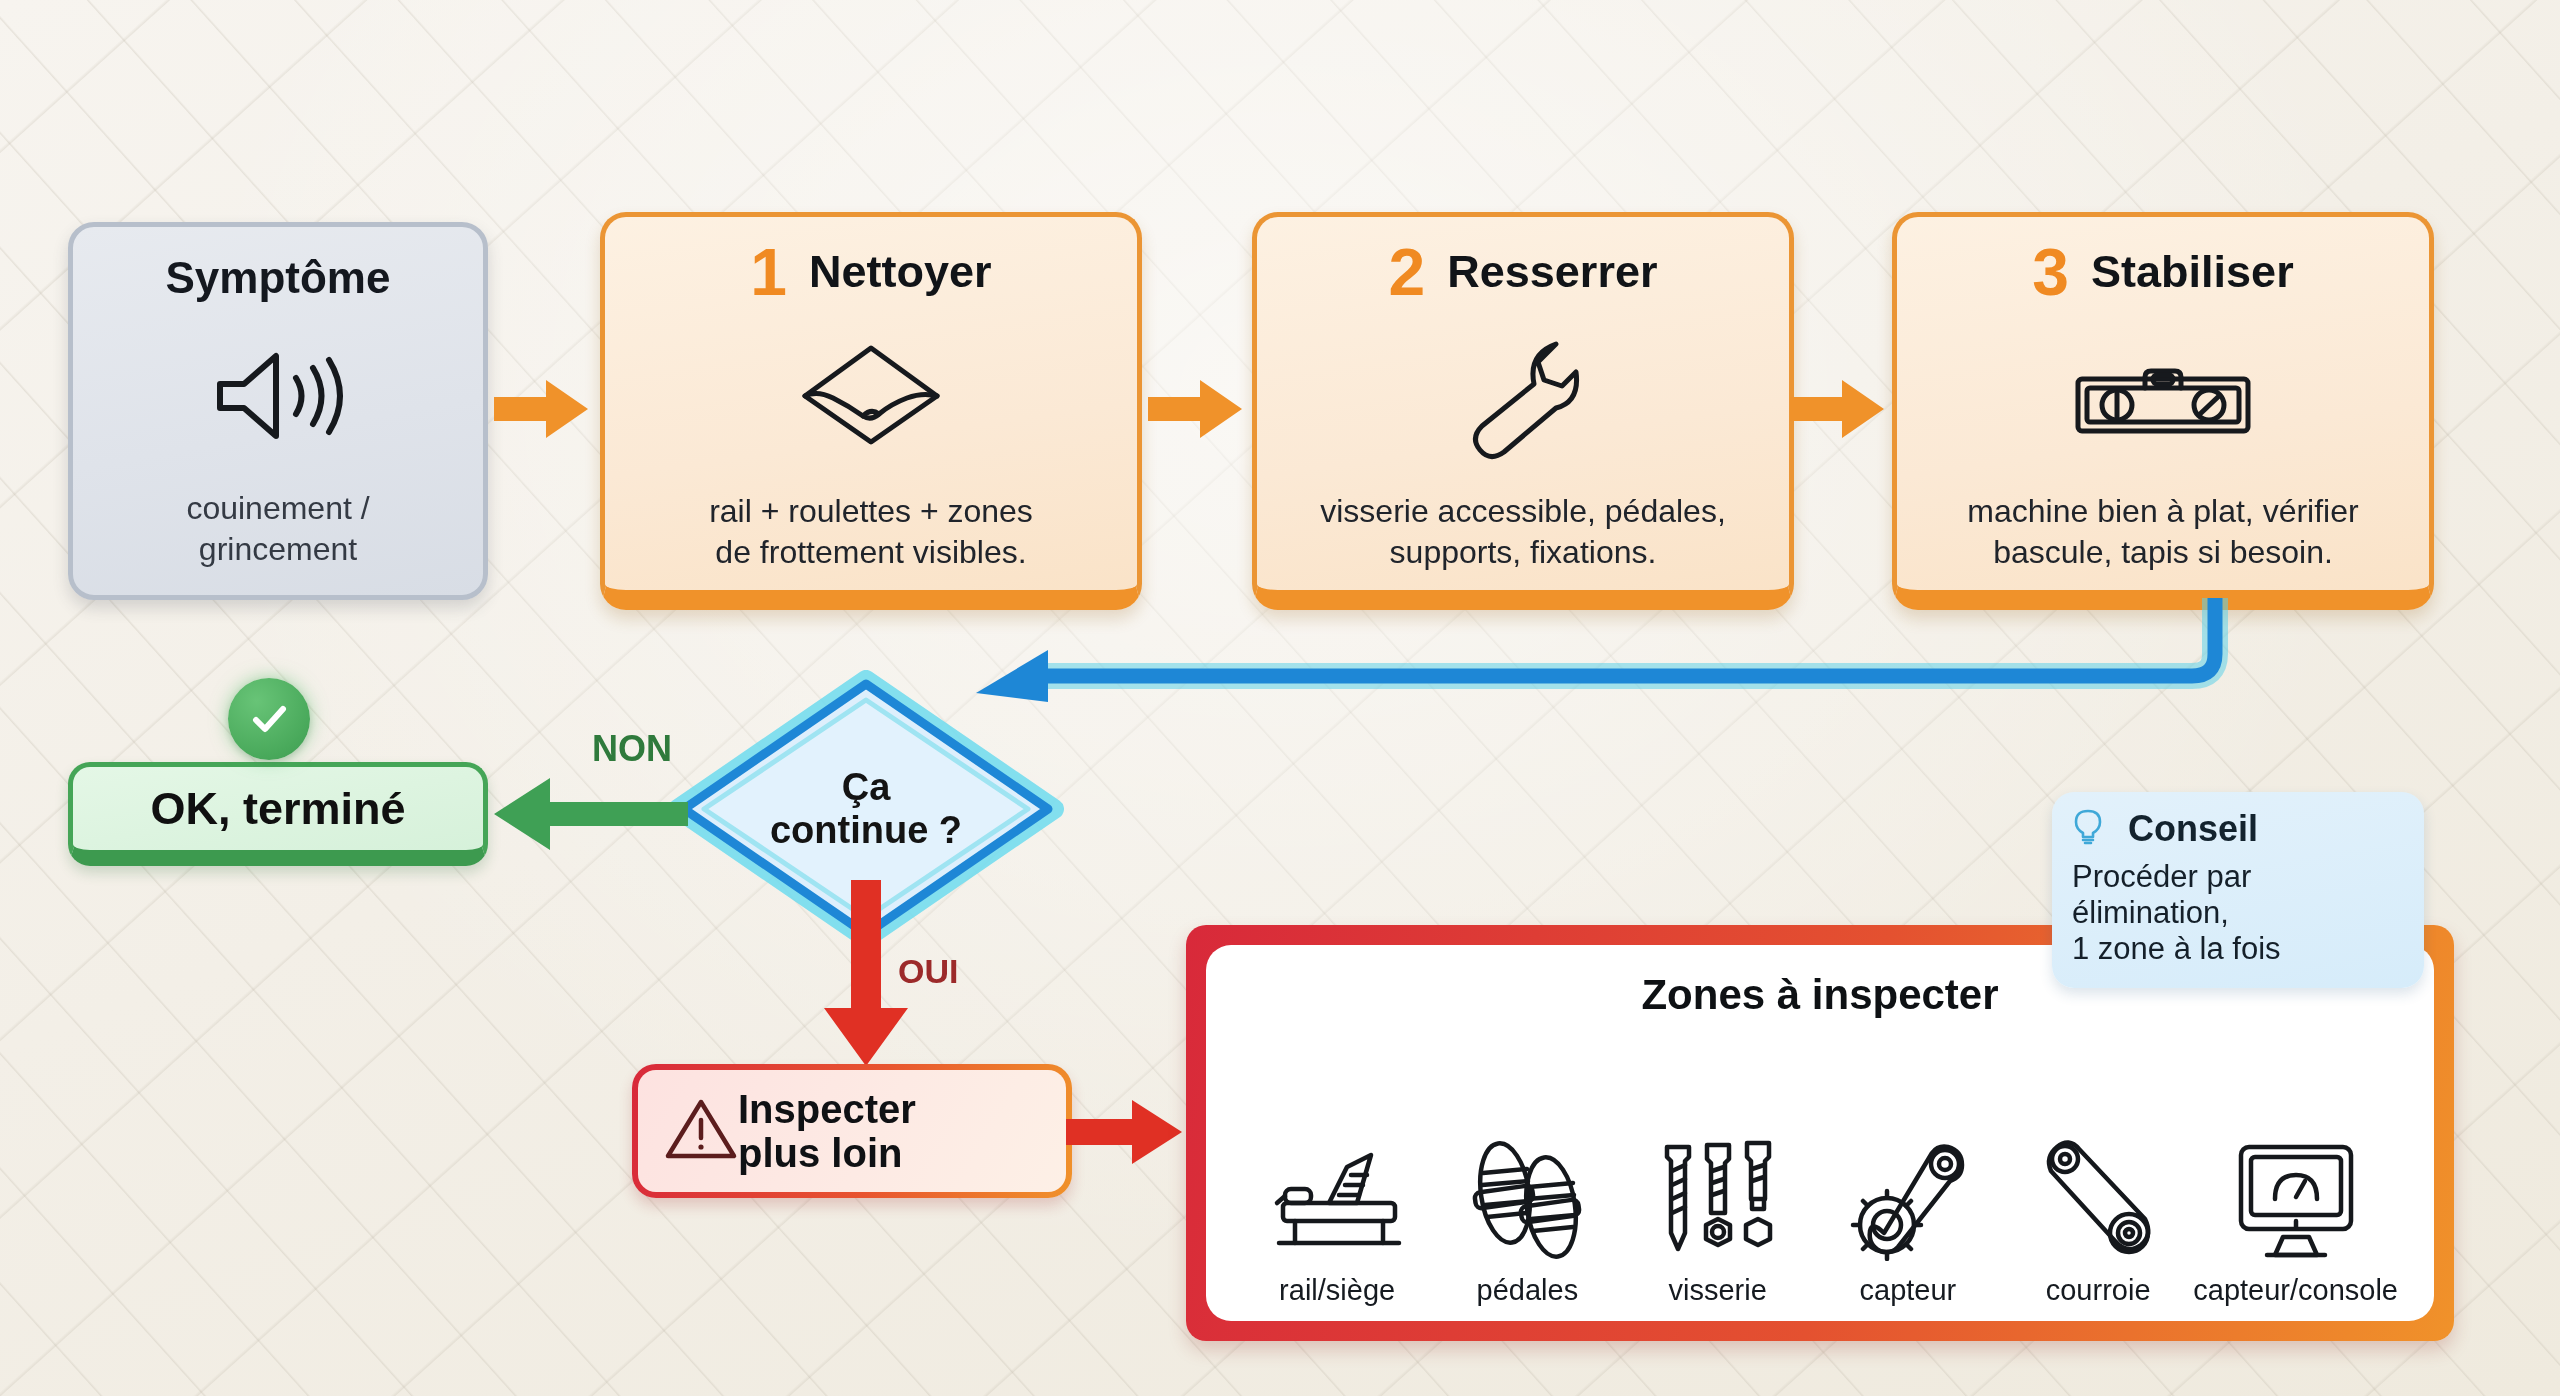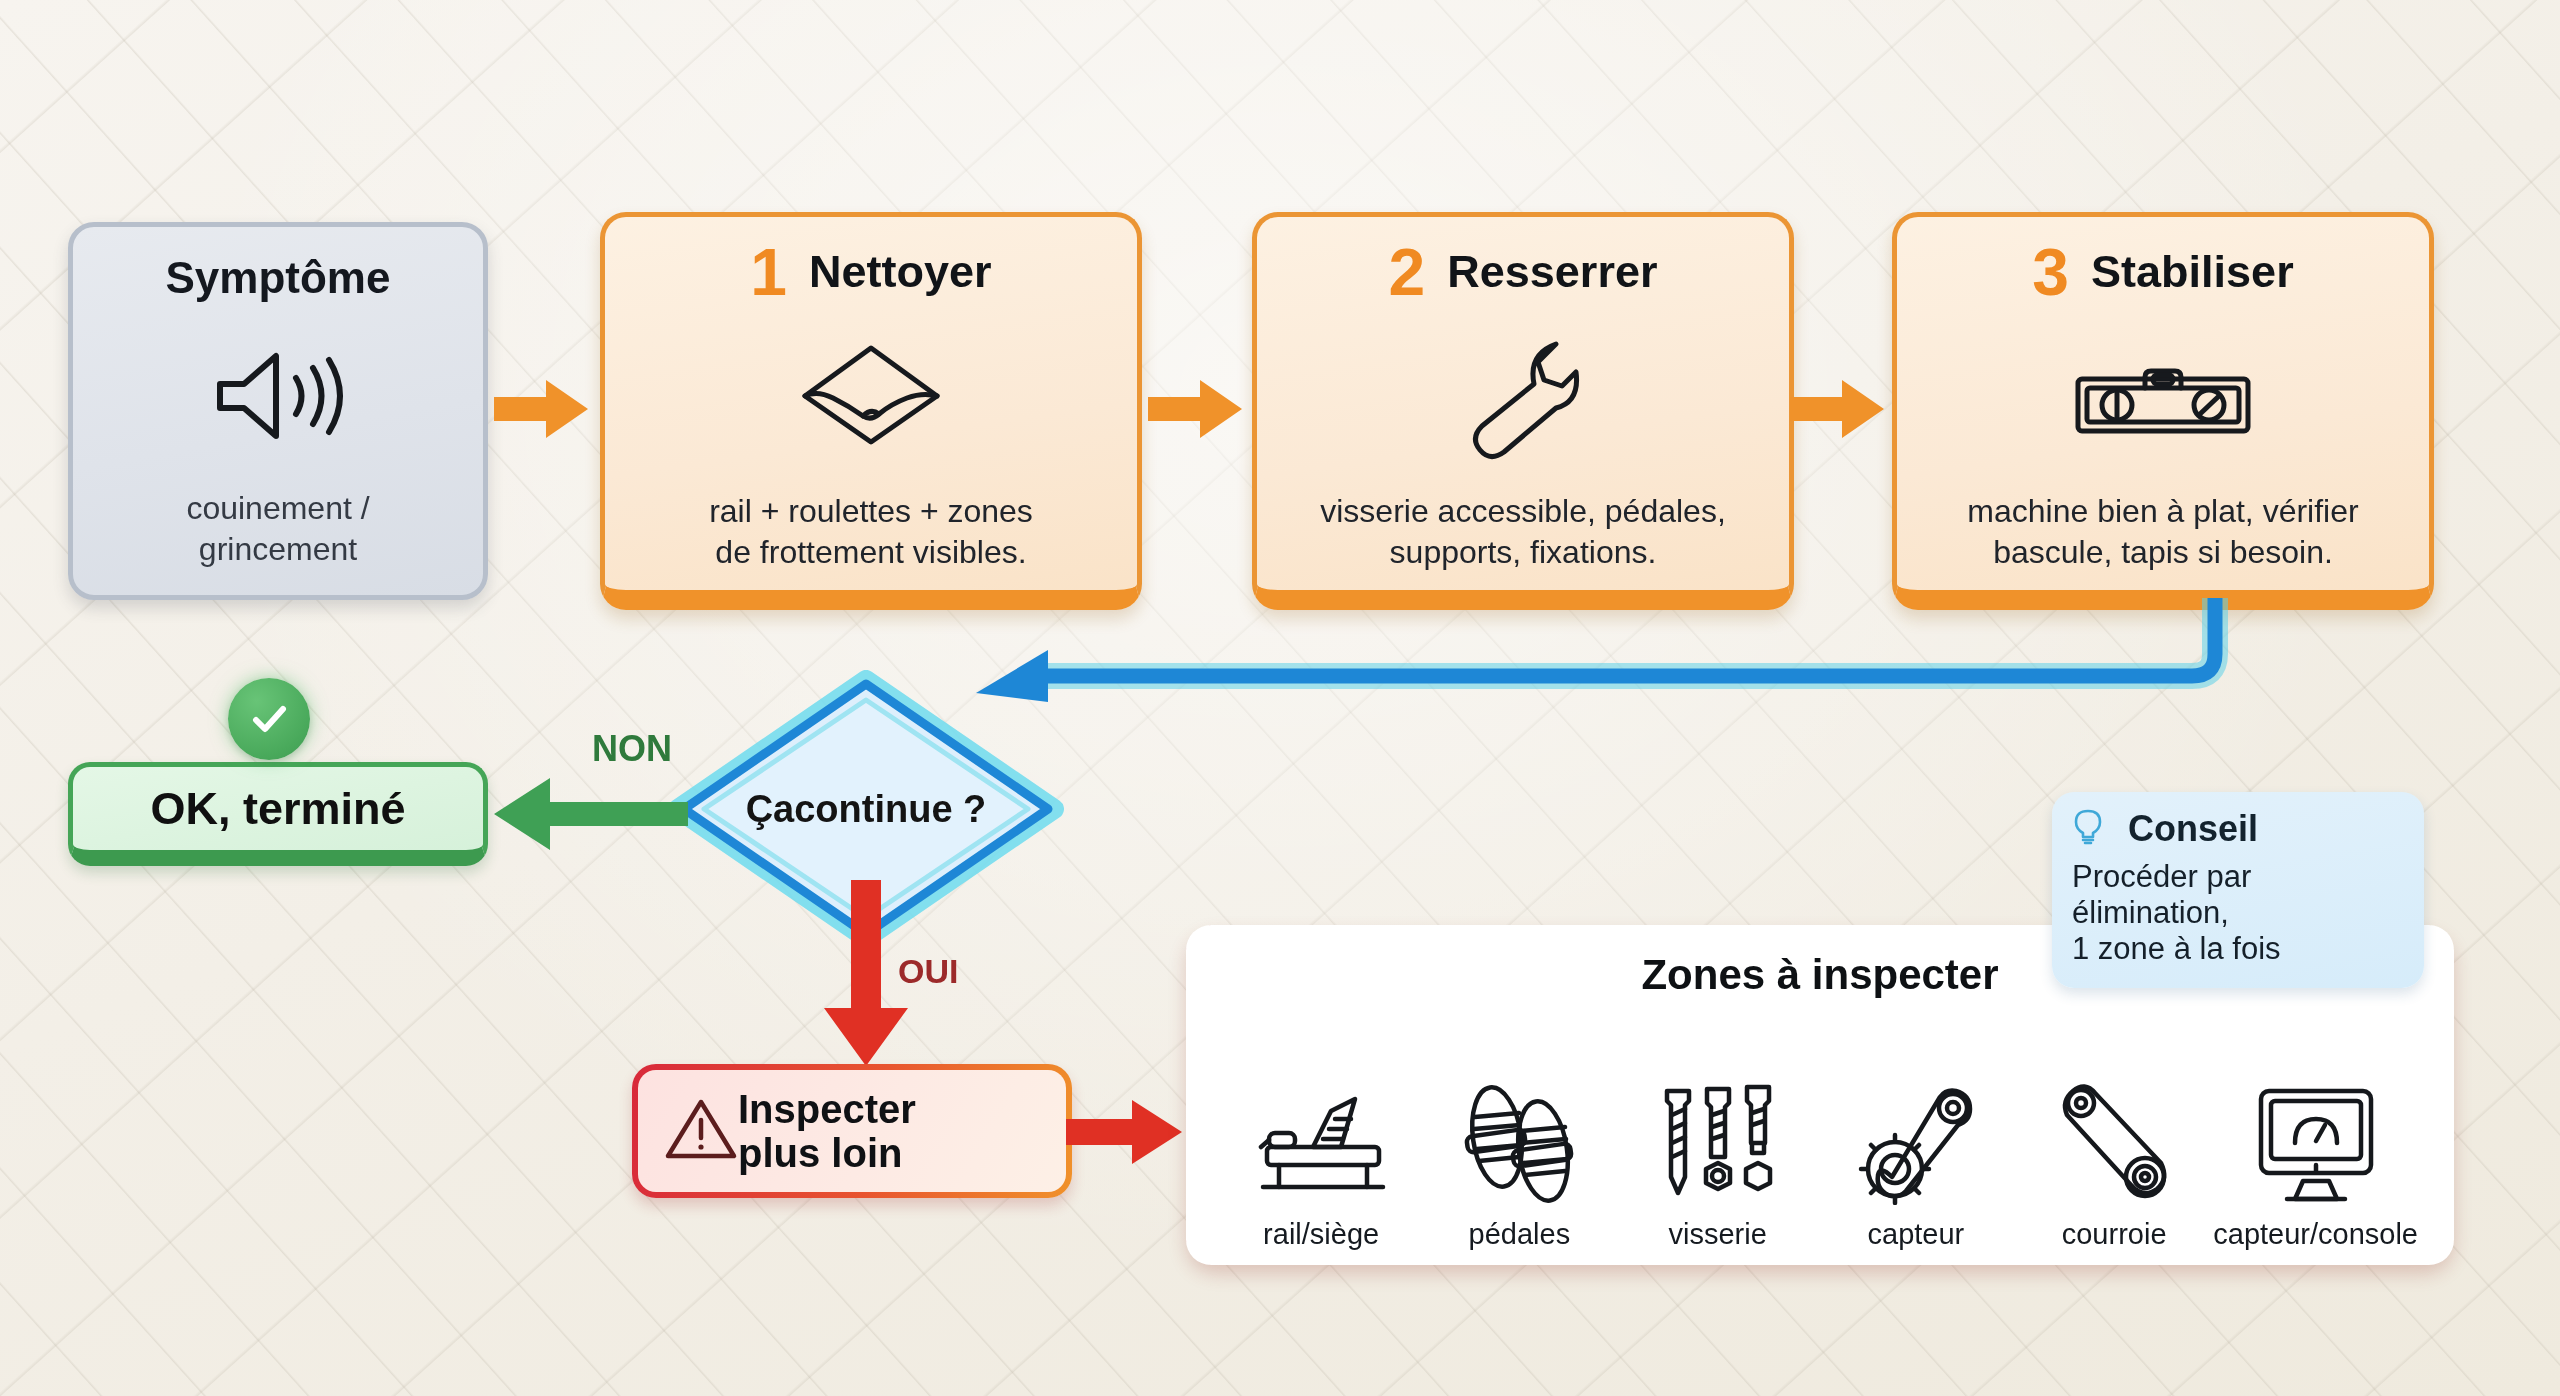--- a/index.html
+++ b/index.html
@@ -114,7 +114,7 @@
   }
   #diamond .dlabel {
     position: absolute; inset: 0;
-    display: flex; flex-direction: row; align-items: center; justify-content: center;
+    display: flex; flex-direction: column; align-items: center; justify-content: center;
     font-size: 38px; font-weight: bold; color: #141414; line-height: 1.12;
     text-align: center;
   }

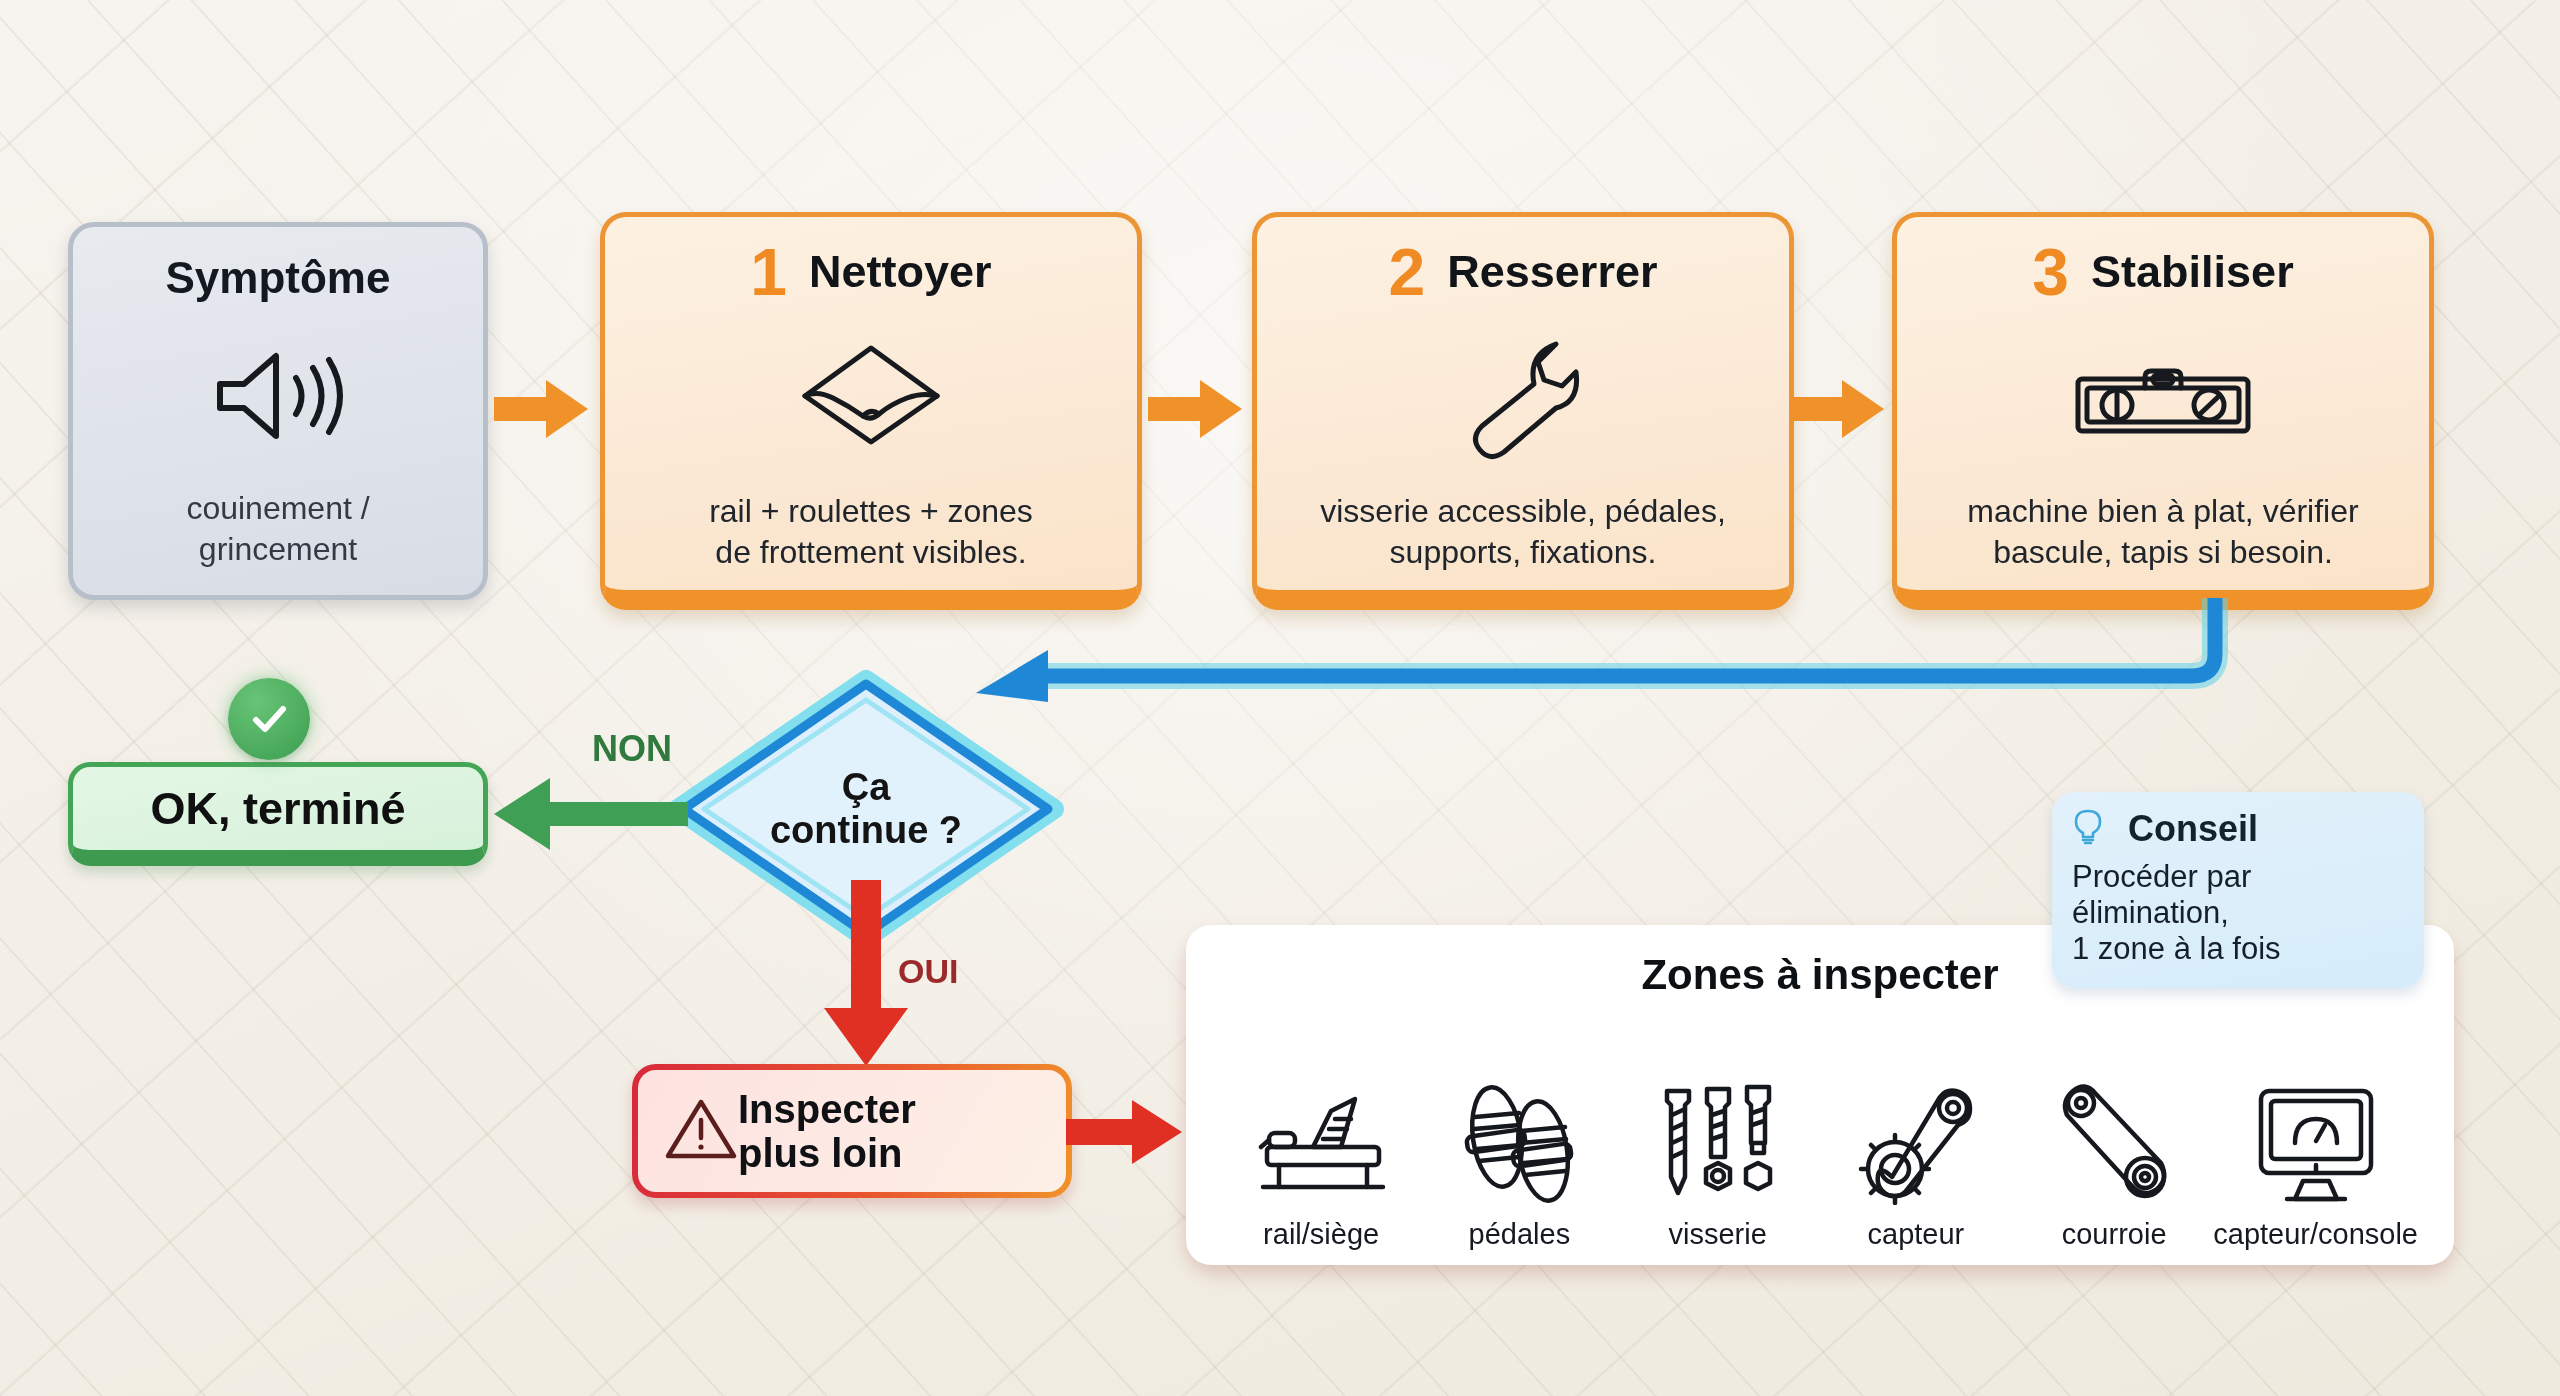--- a/index.html
+++ b/index.html
@@ -183,9 +183,9 @@
   
   #zones-panel {
     position: absolute;
-    left: 1186px; top: 925px; width: 1268px; height: 340px;
-    border-radius: 30px;
-    padding: 0;
+    left: 1186px; top: 925px; width: 1268px; height: 416px;
+    border-radius: 20px;
+    padding: 20px;
     background: linear-gradient(102deg, #d8293a 0%, #e45130 52%, #f0922a 100%);
     box-shadow: 0 9px 18px rgba(150,50,40,0.22);
   }

